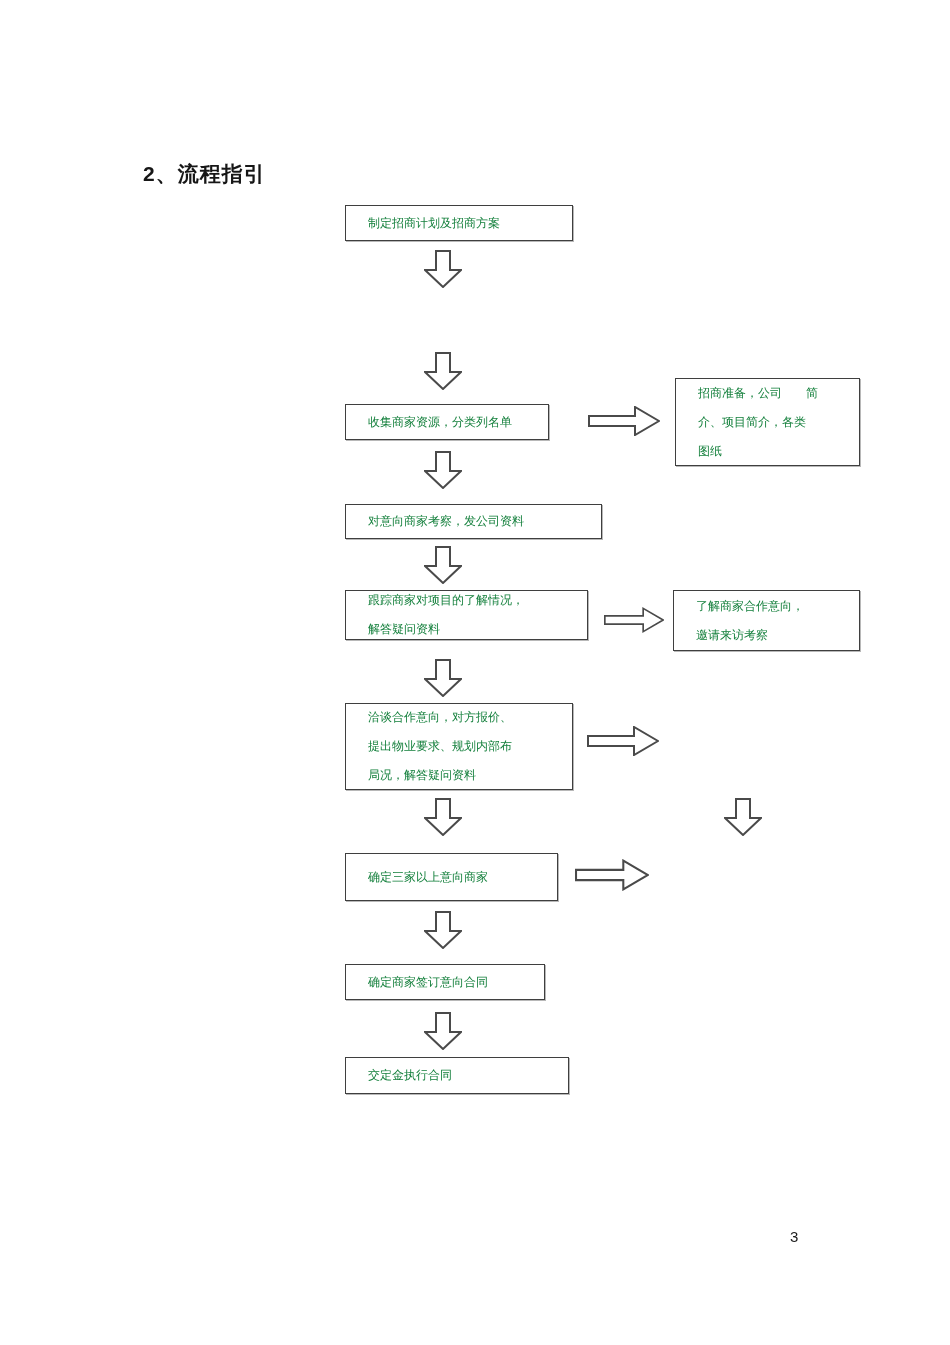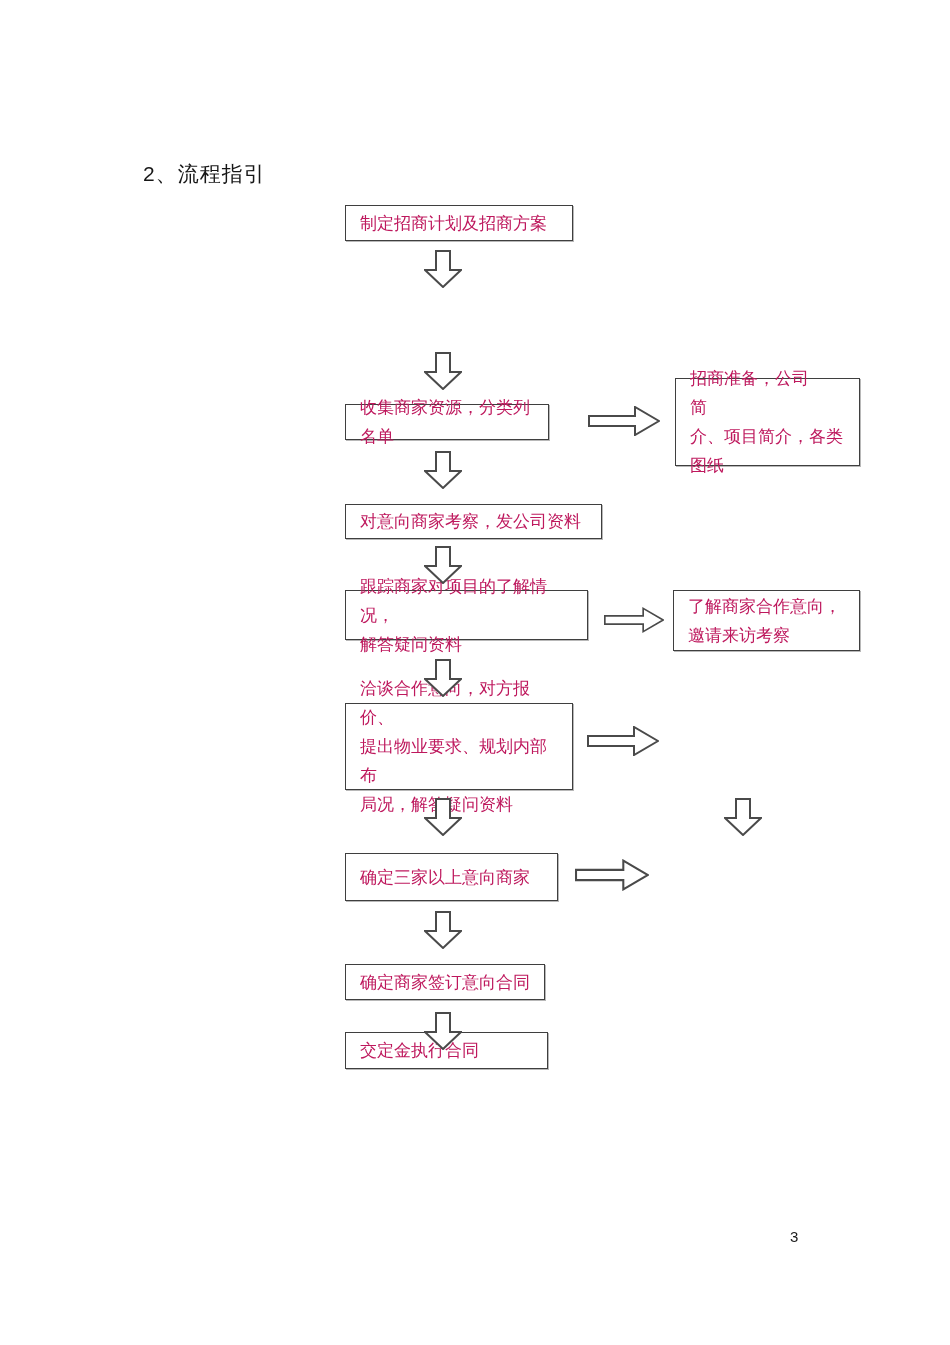--- a/index.html
+++ b/index.html
@@ -21,7 +21,7 @@
     top: 160px;
     margin: 0;
     font-size: 21px;
-    font-weight: 400;
+    font-weight: 700;
     color: #161616;
     letter-spacing: 1px;
   }

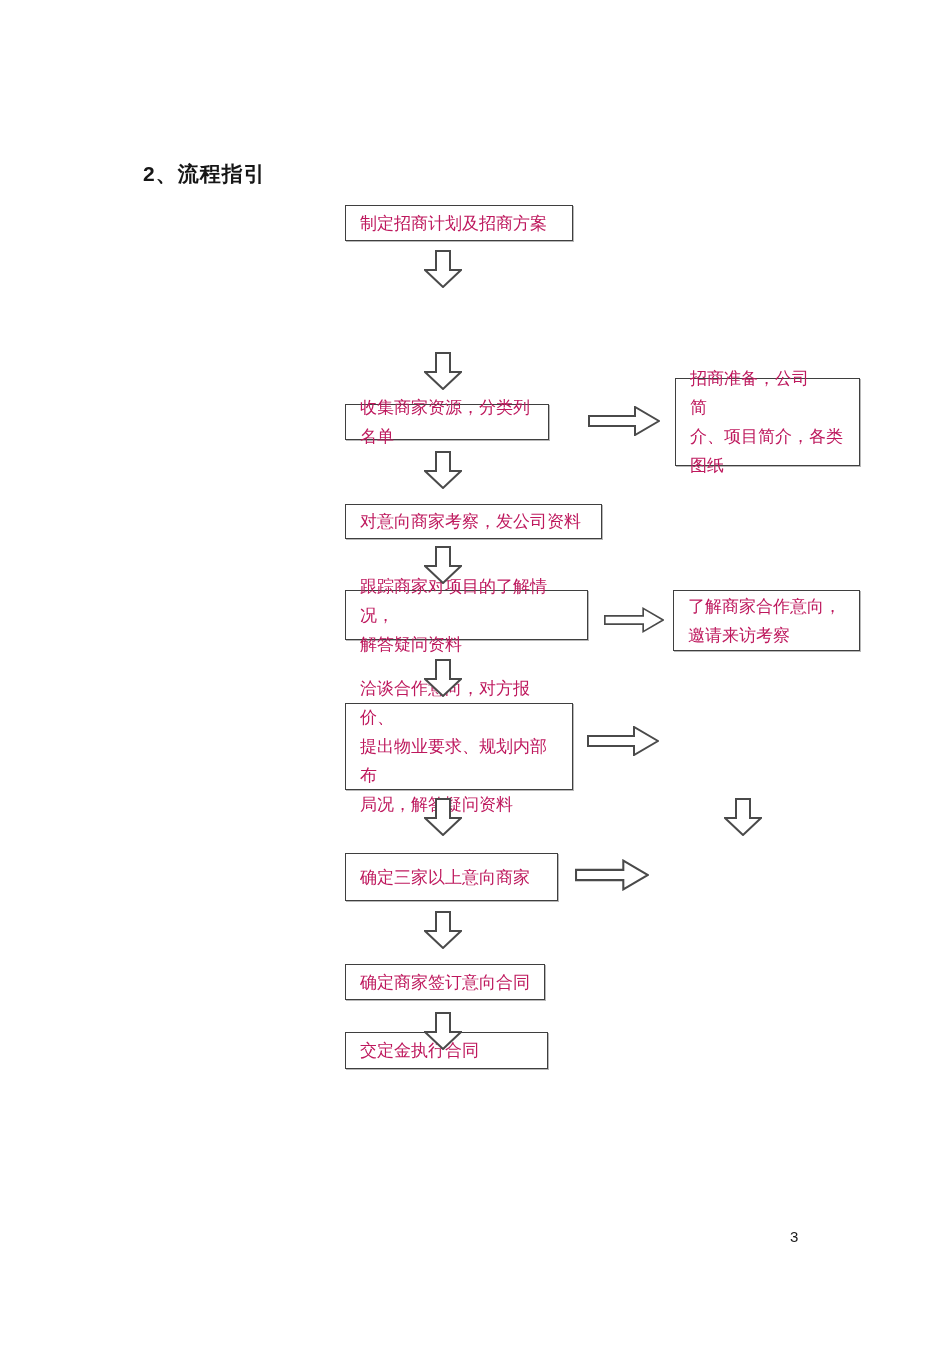--- a/index.html
+++ b/index.html
@@ -33,9 +33,9 @@
     box-shadow: 1px 1px 0 rgba(0,0,0,0.28);
     display: flex;
     align-items: center;
-    padding: 2px 14px;
-    font-size: 17px;
-    color: #be185d;
+    padding: 2px 22px;
+    font-size: 12px;
+    color: #15803d;
     line-height: 29px;
   }
   .box .lbl {

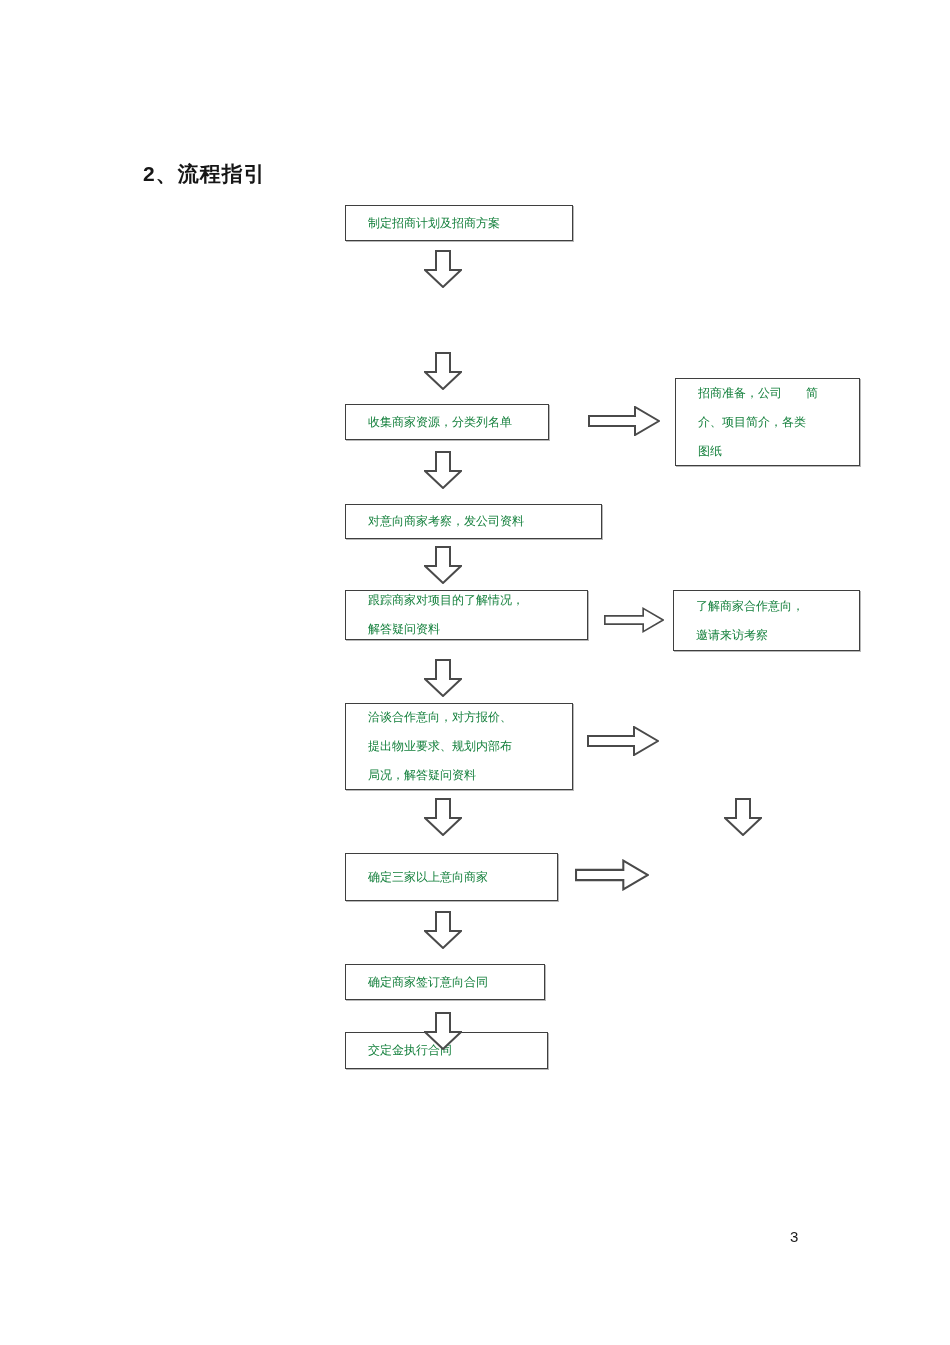--- a/index.html
+++ b/index.html
@@ -83,7 +83,7 @@
   <div class="box" style="left:345px;top:964px;width:200px;height:36px">
     <span class="lbl">确定商家签订意向合同</span>
   </div>
-  <div class="box" style="left:345px;top:1032px;width:203px;height:37px">
+  <div class="box" style="left:345px;top:1057px;width:224px;height:37px">
     <span class="lbl">交定金执行合同</span>
   </div>
 

